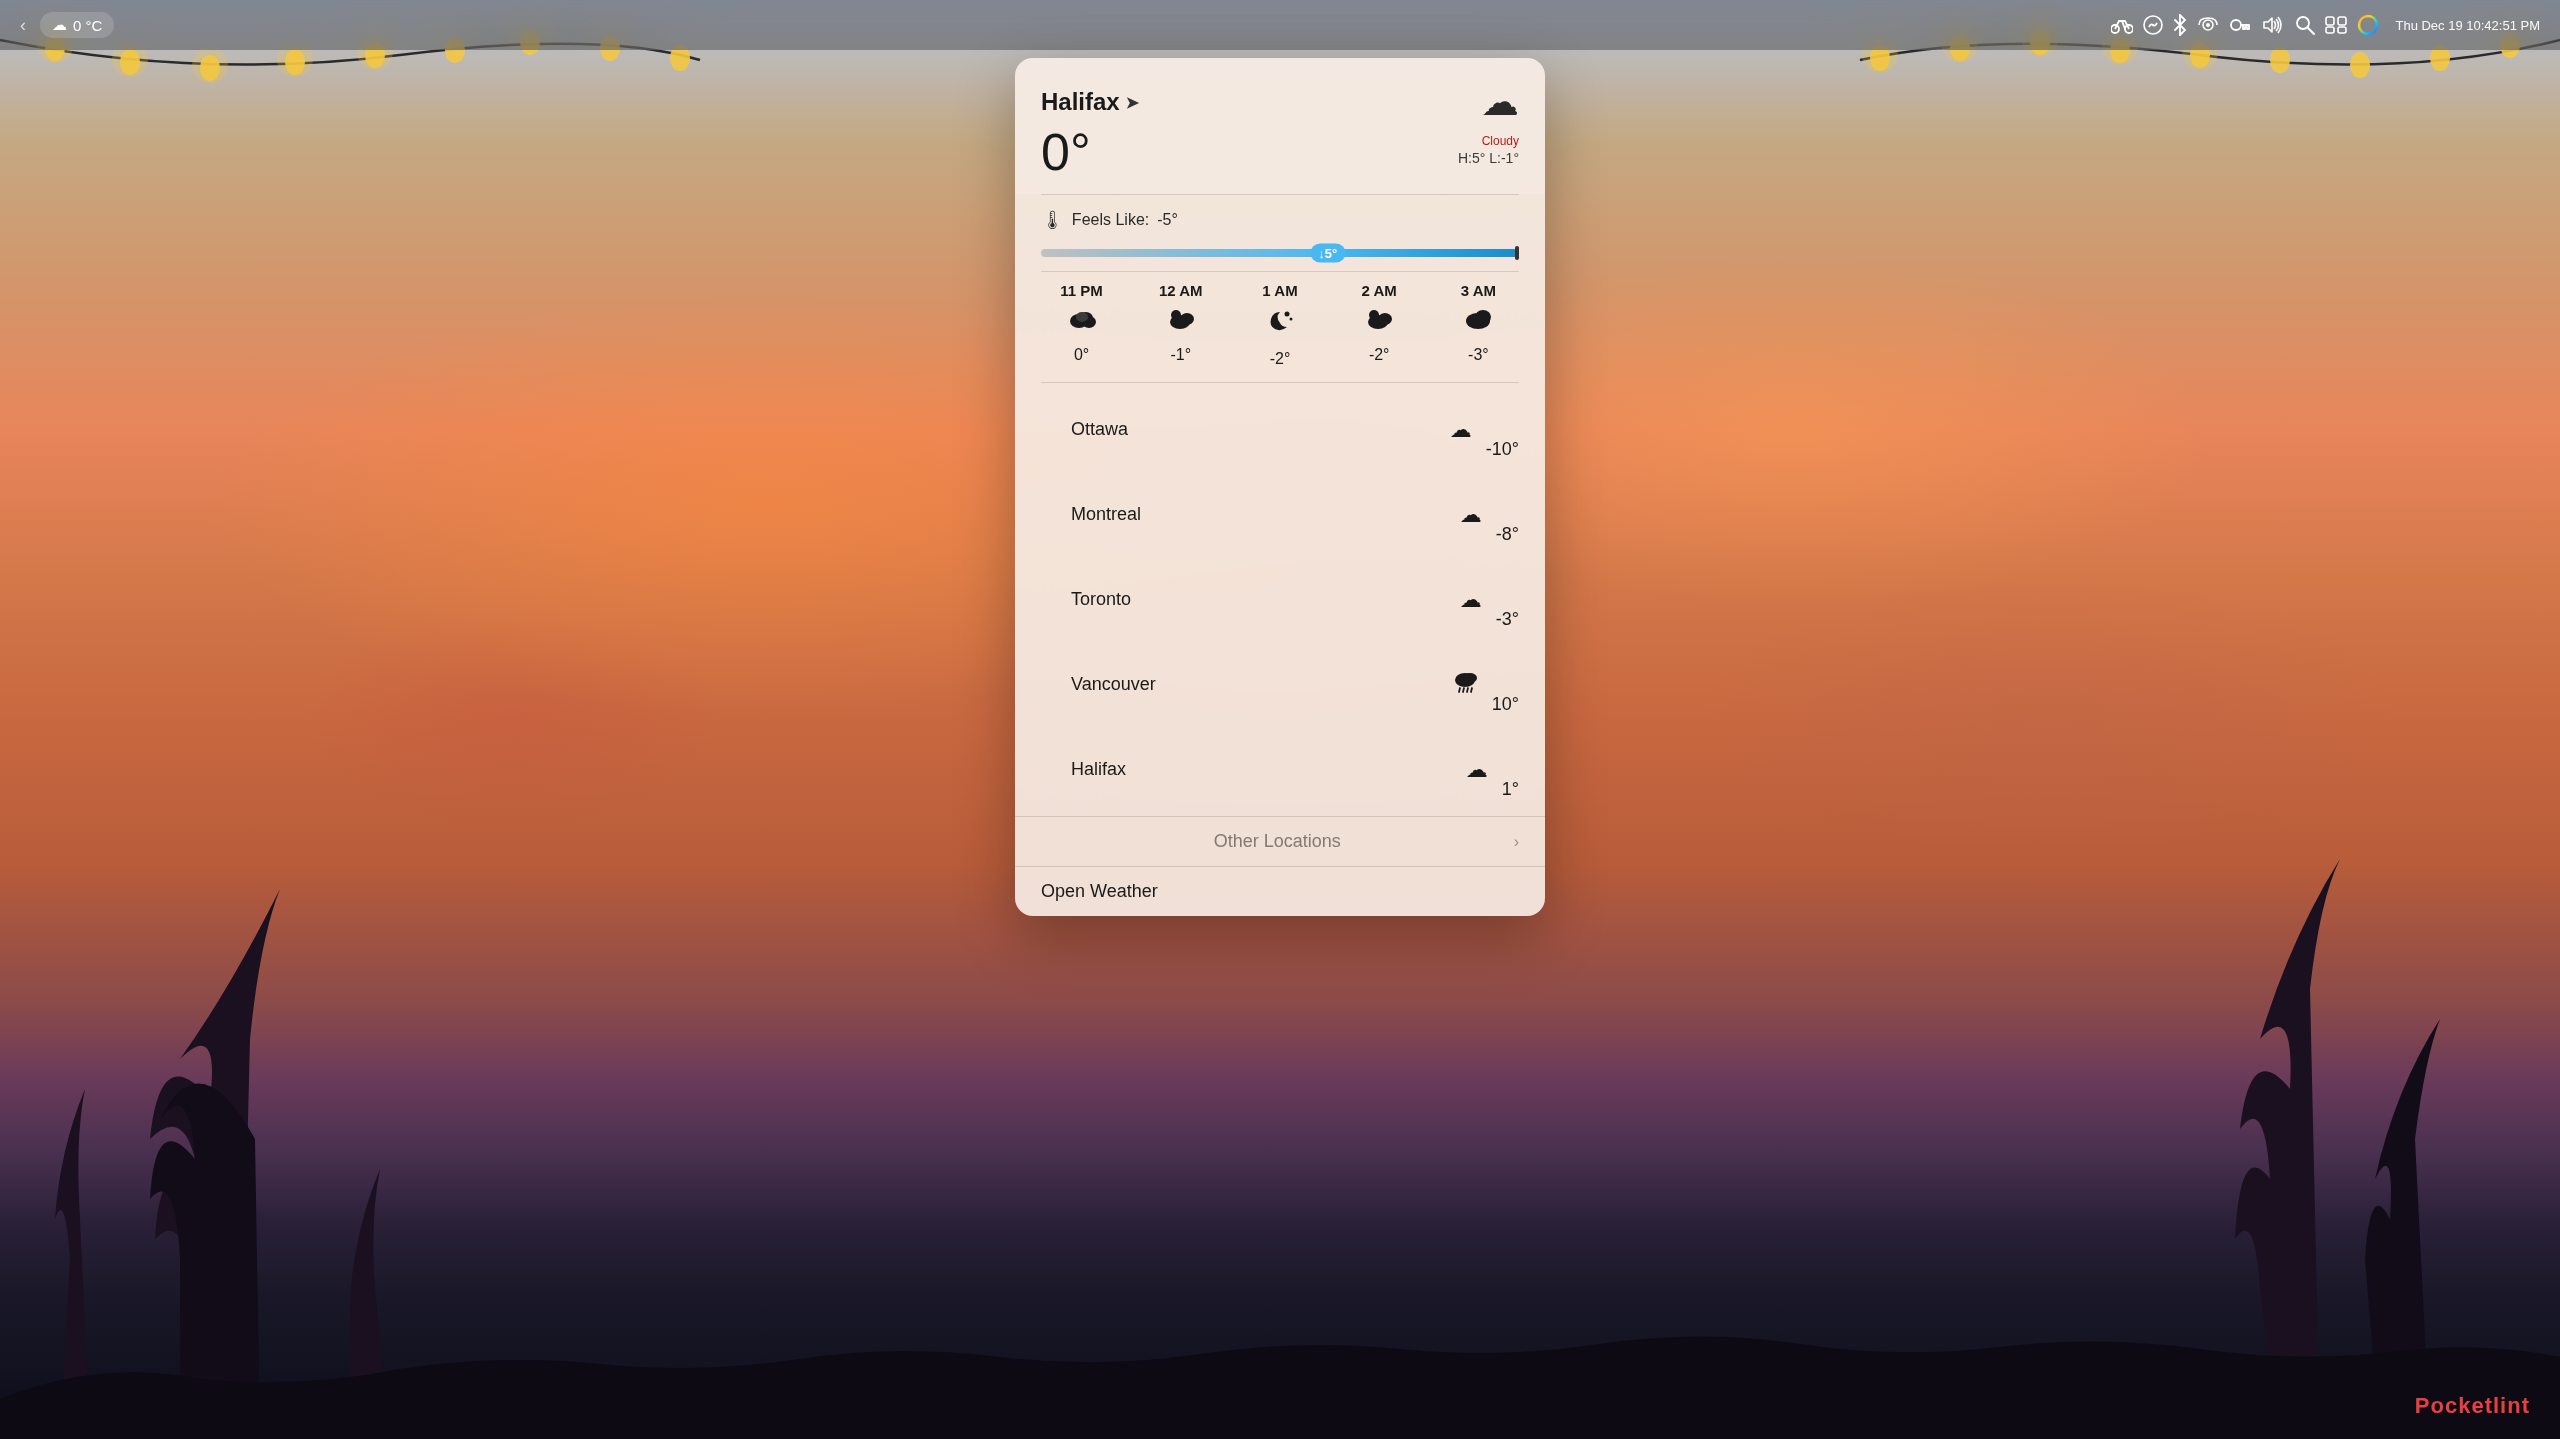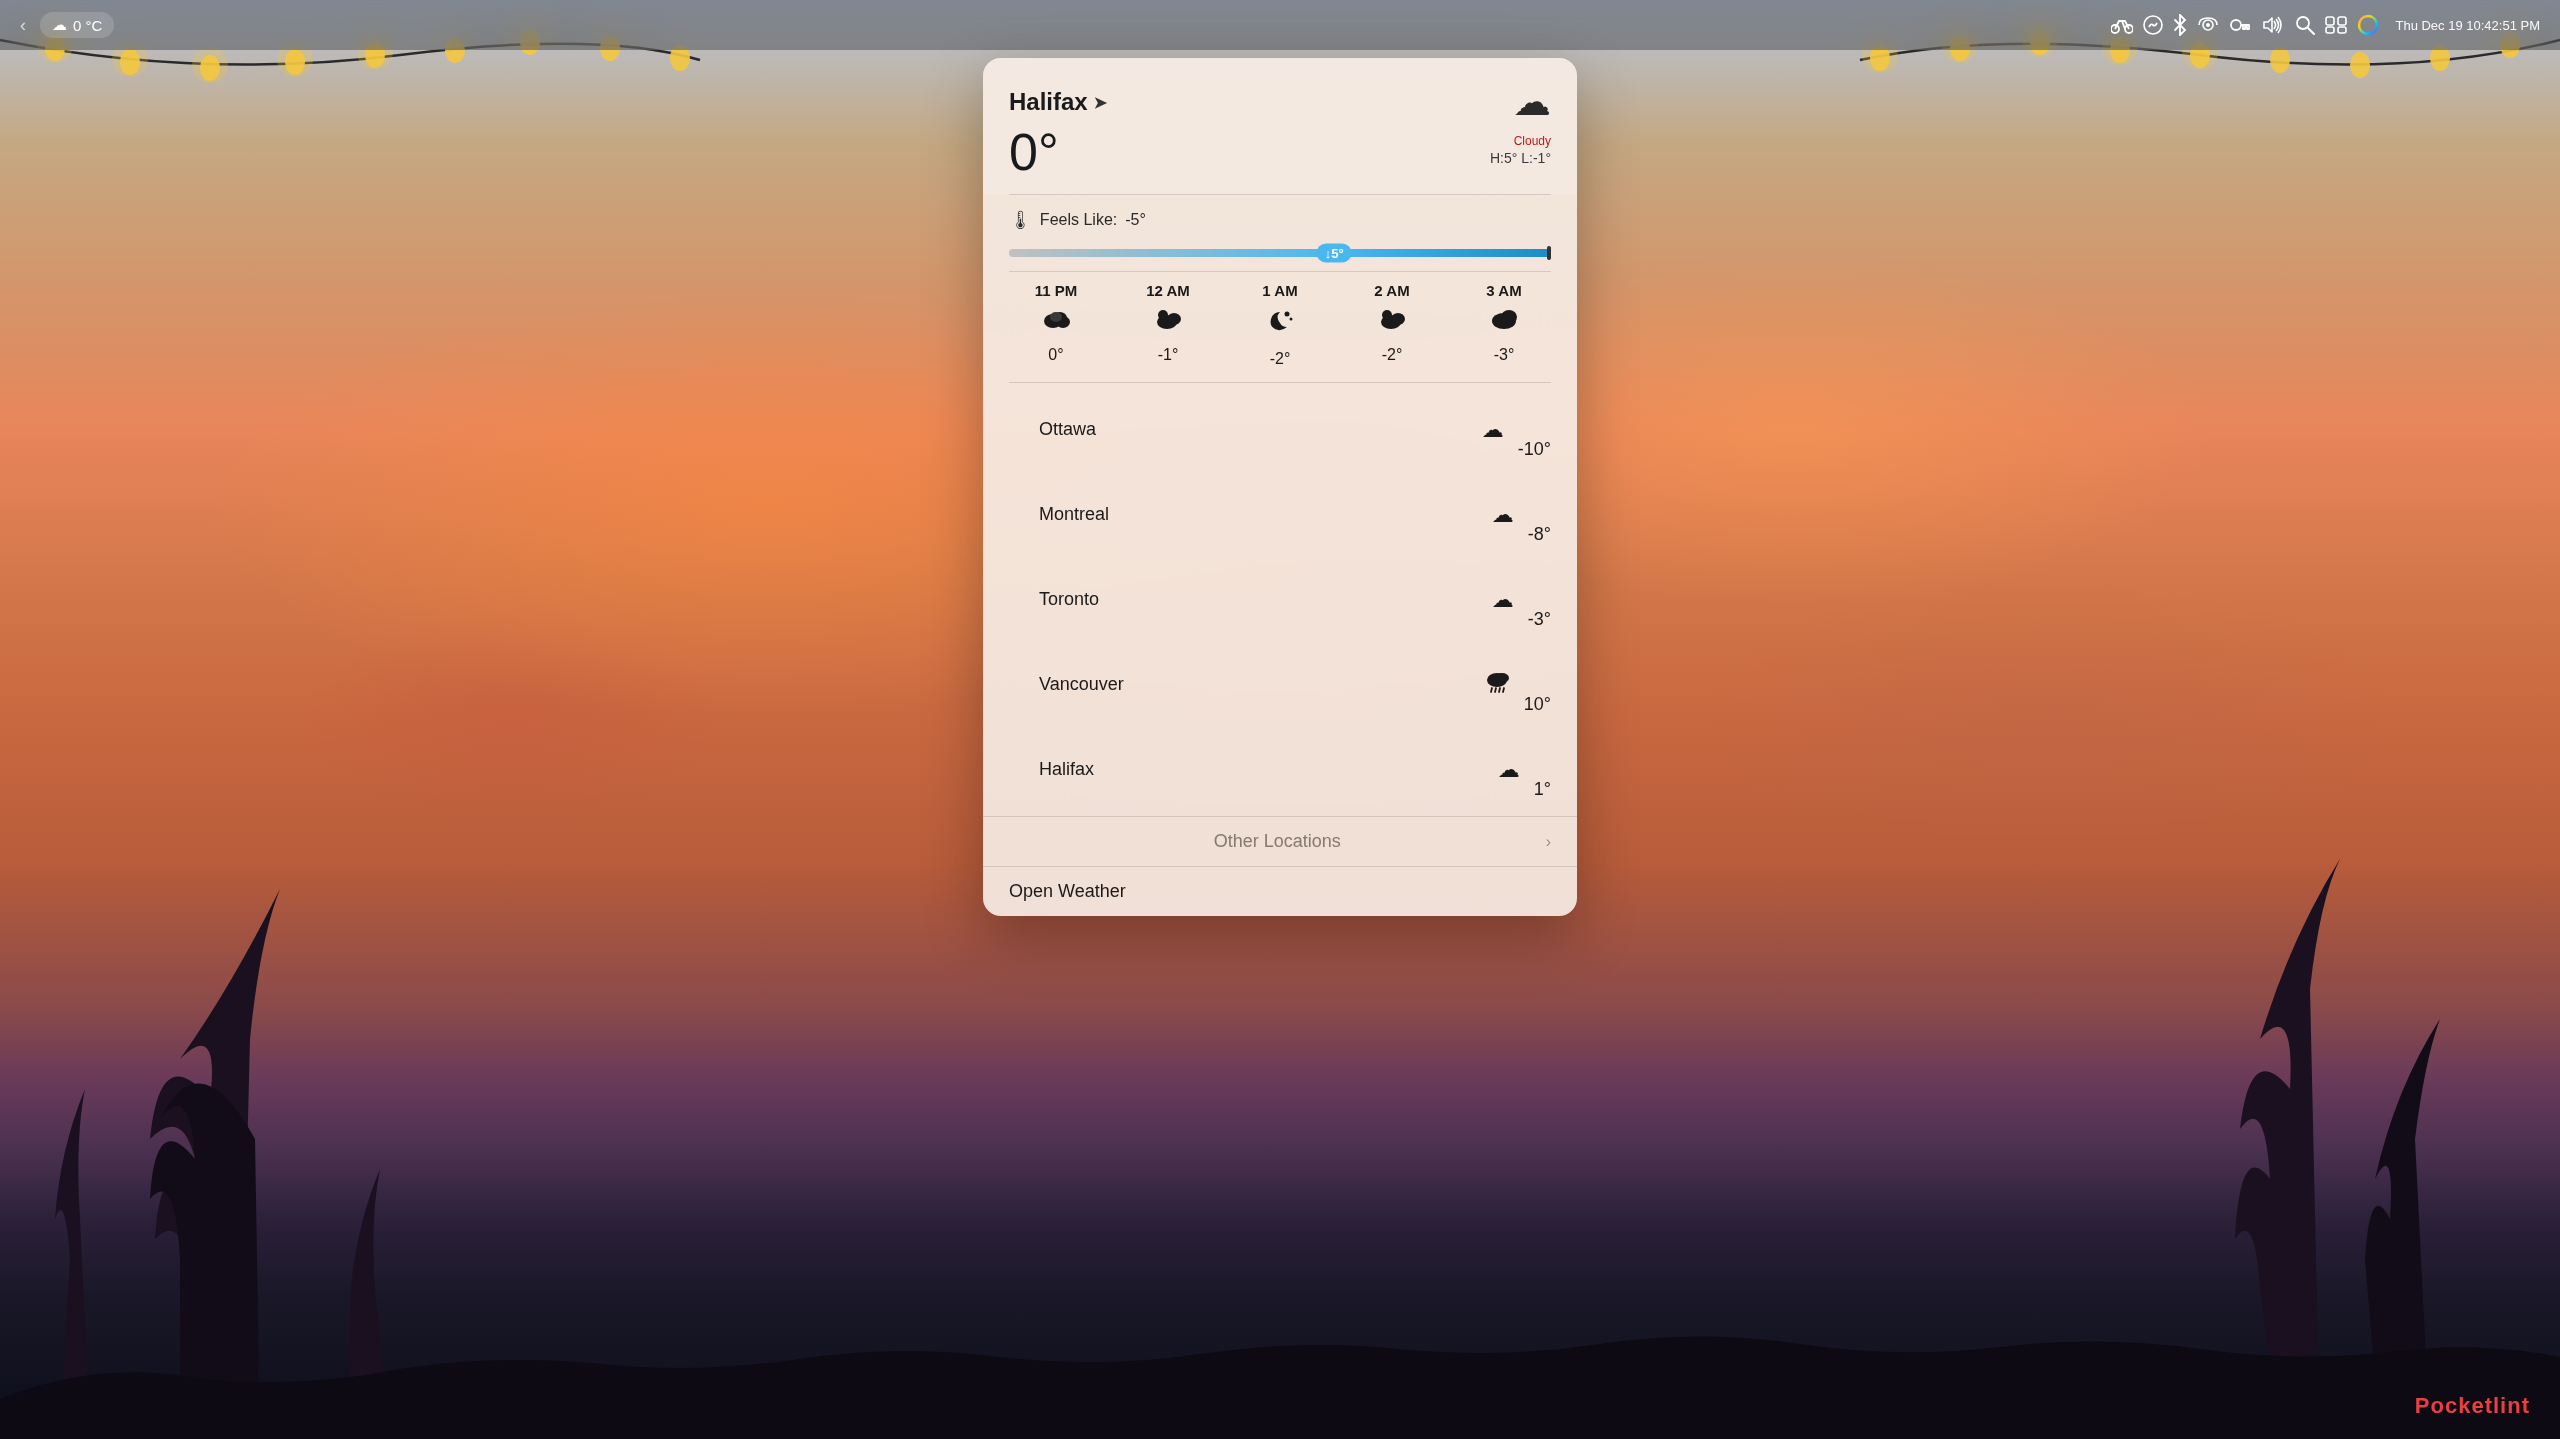--- a/index.html
+++ b/index.html
@@ -145,7 +145,7 @@
       top: 58px;
       left: 50%;
       transform: translateX(-50%);
-      width: 594px;
+      width: 530px;
       background: rgba(245, 235, 228, 0.92);
       backdrop-filter: blur(40px);
       -webkit-backdrop-filter: blur(40px);

